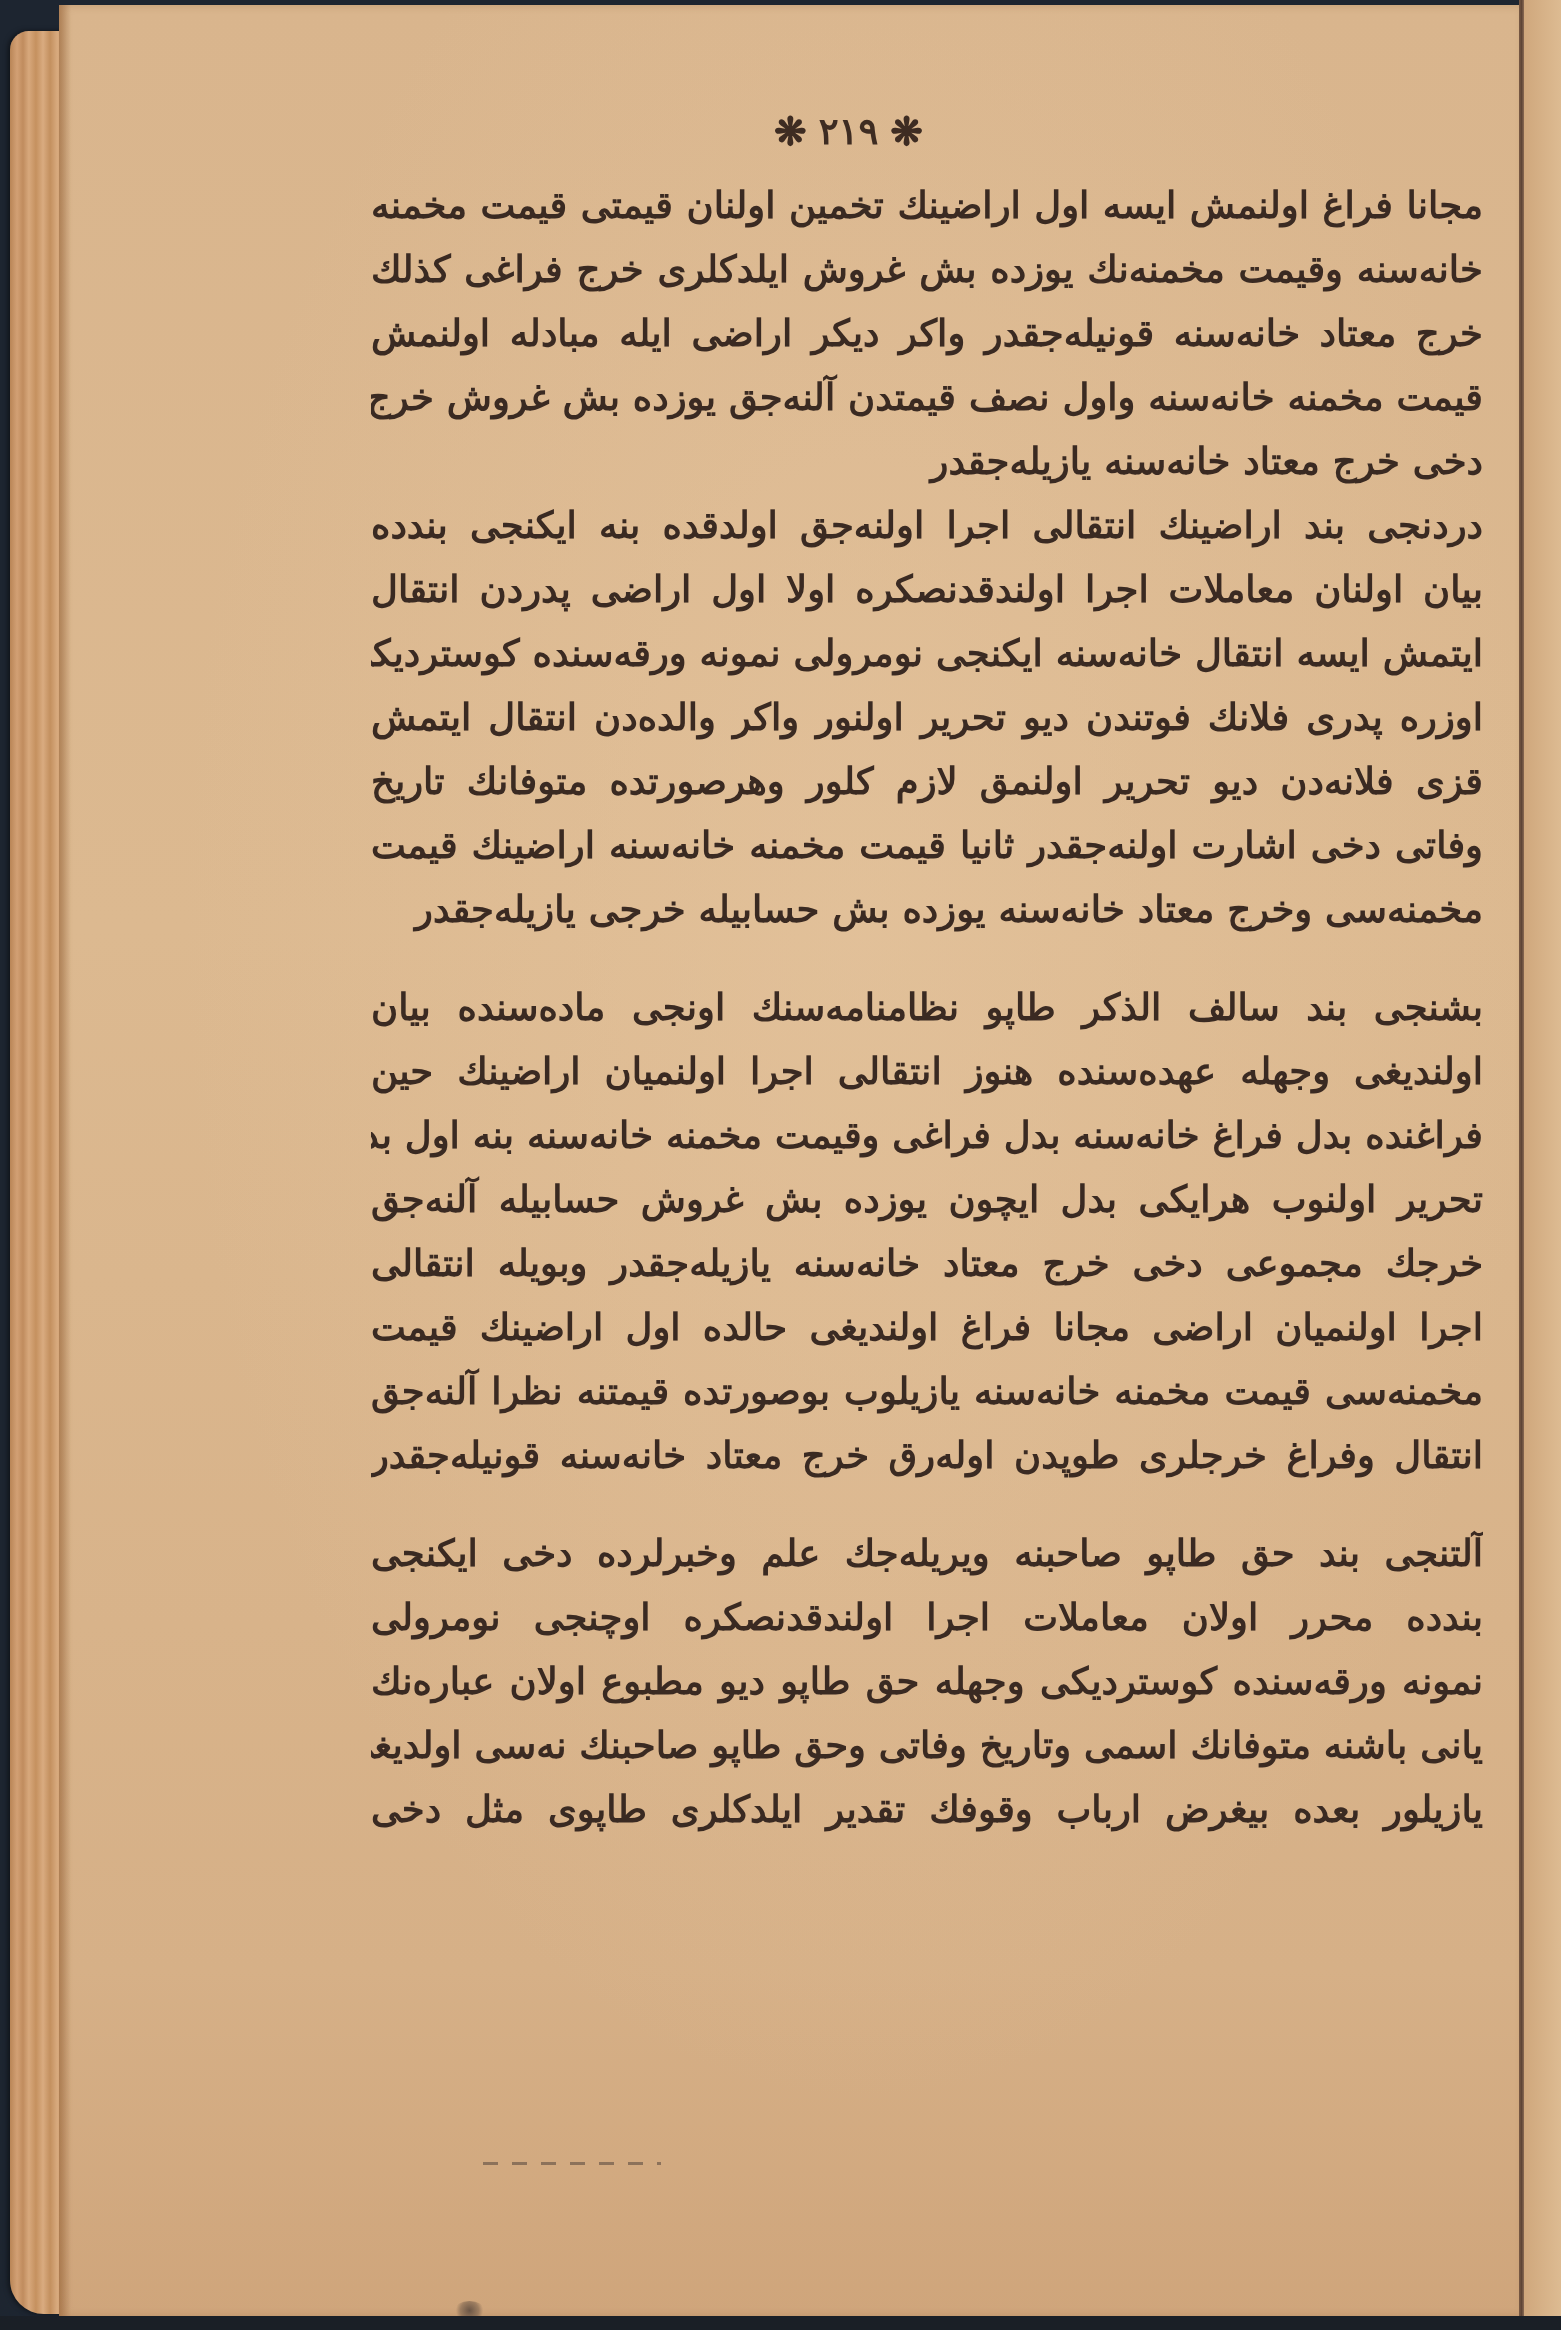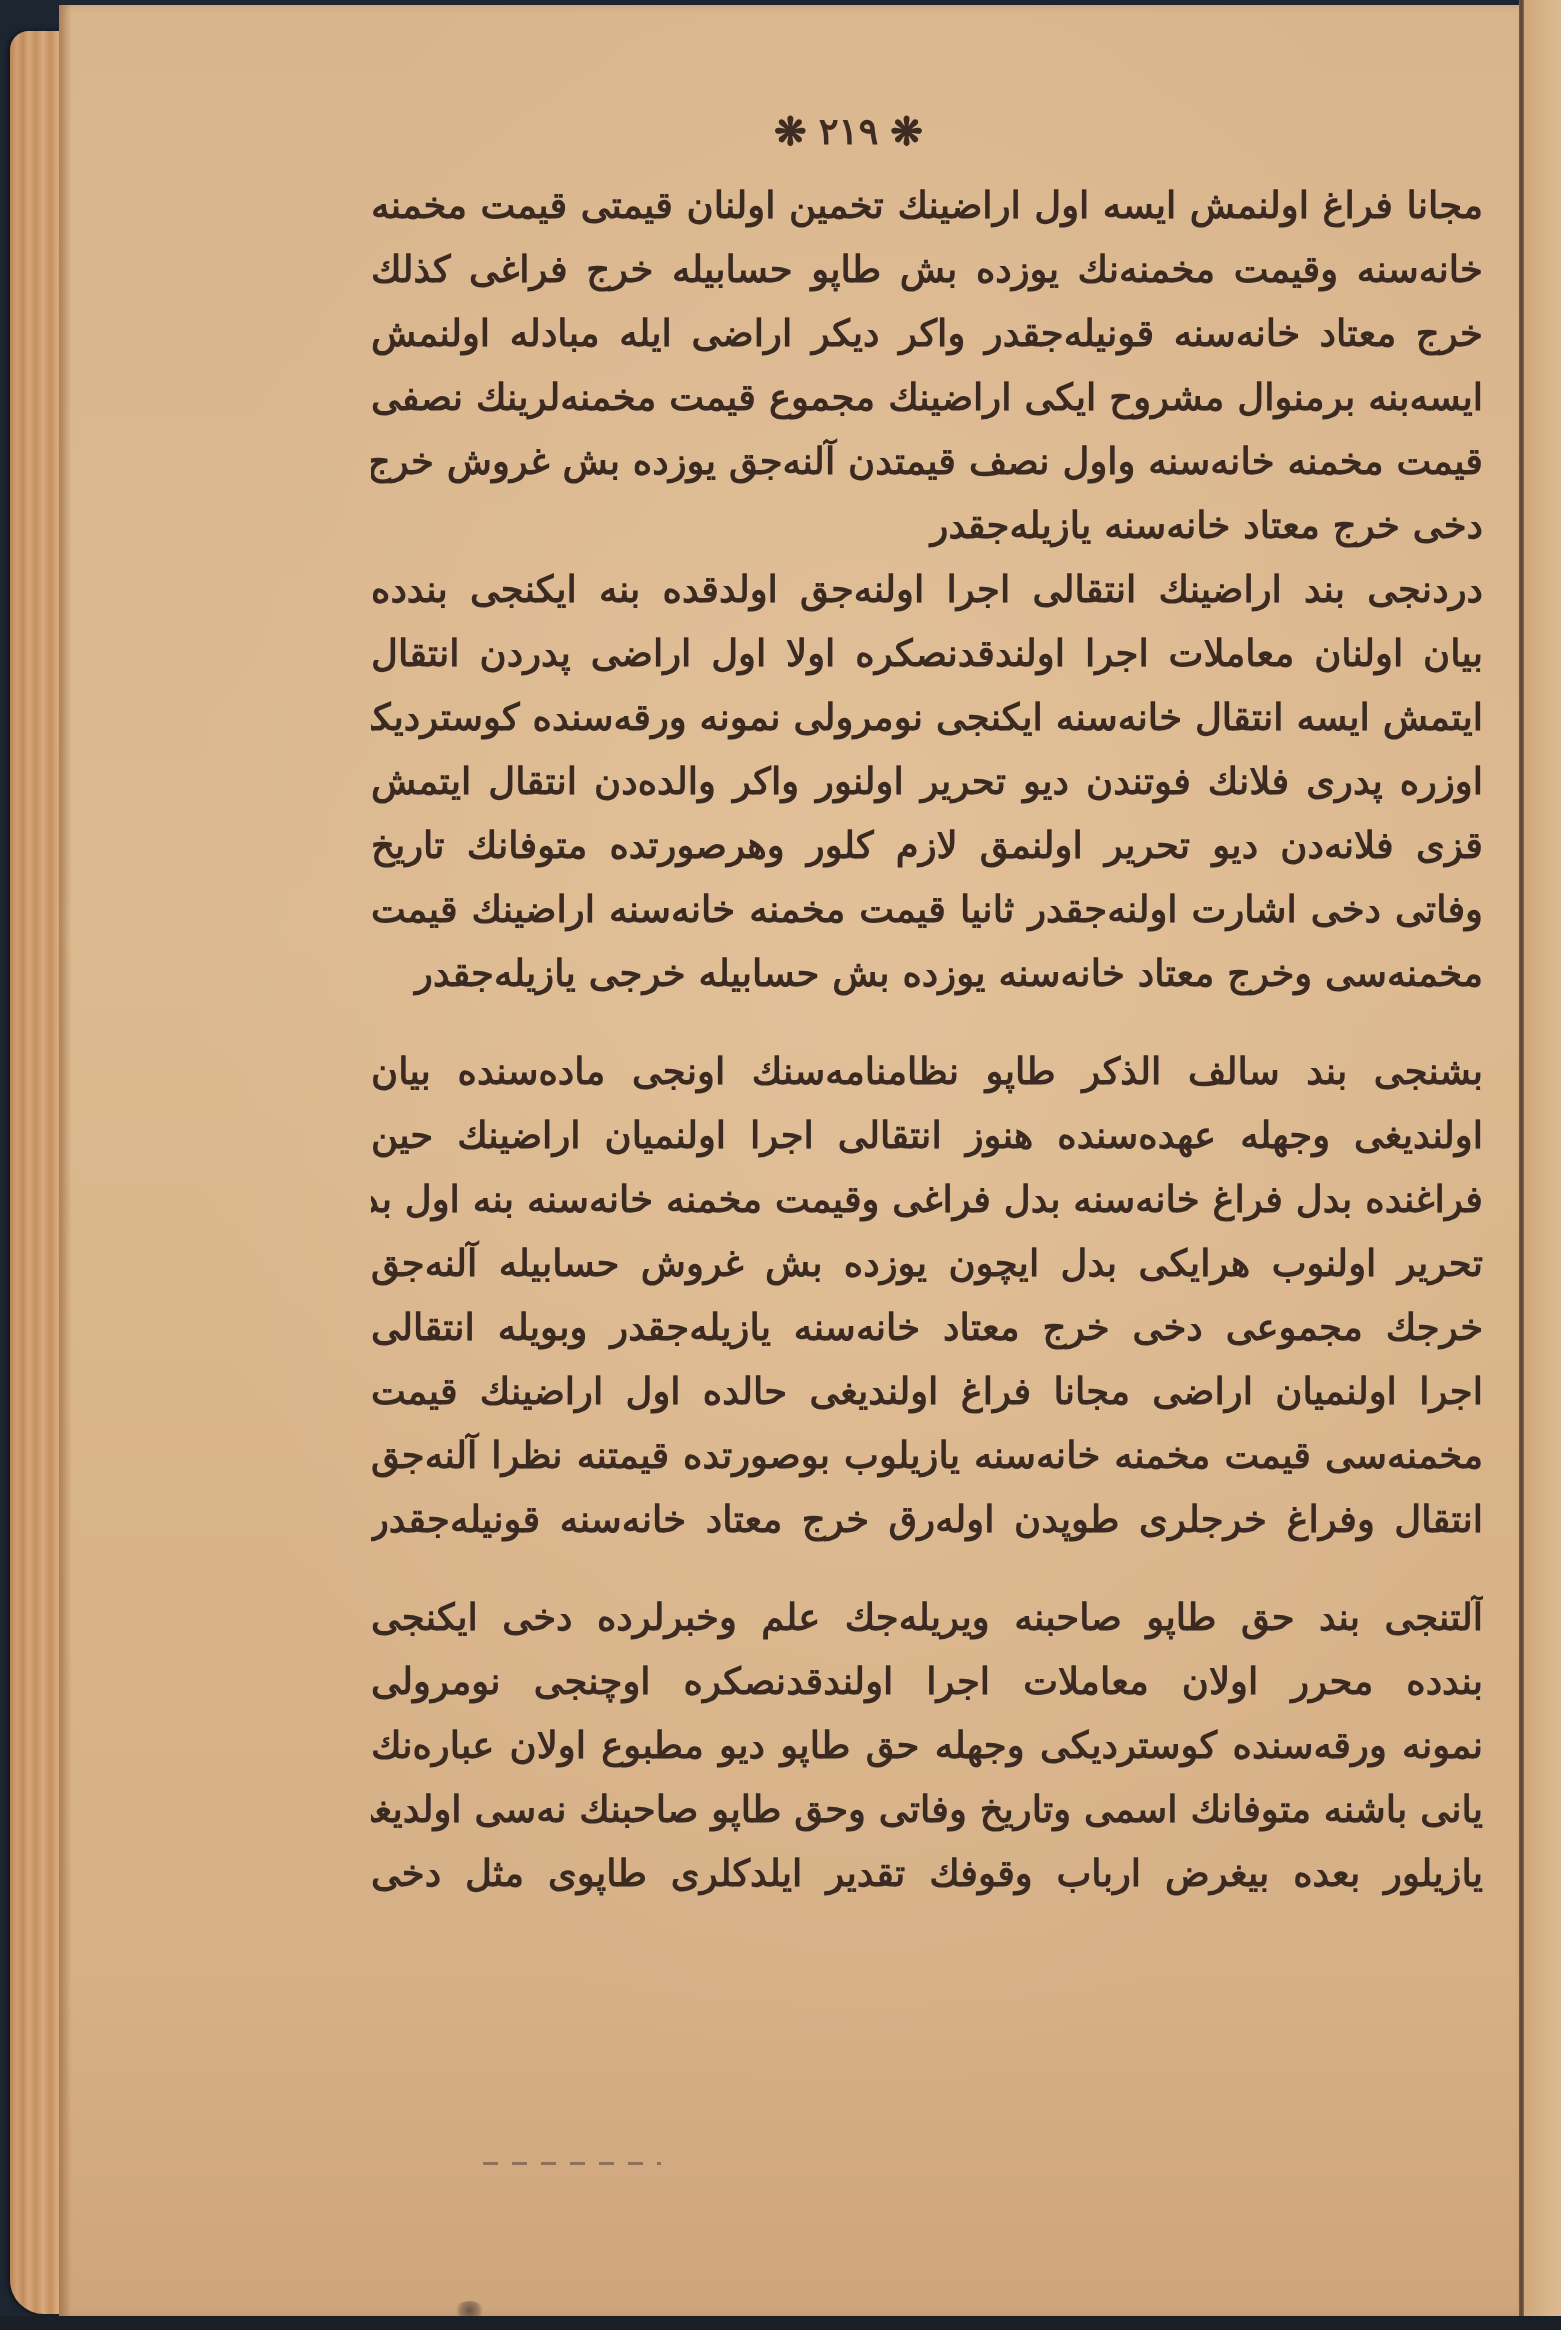--- a/index.html
+++ b/index.html
@@ -154,7 +154,7 @@
 
     <div class="section">
       <span class="line">مجانا فراغ اولنمش ایسه اول اراضینك تخمین اولنان قیمتی قیمت مخمنه</span>
-      <span class="line">خانه‌سنه وقیمت مخمنه‌نك یوزده بش طاپو حسابیله خرج فراغی كذلك</span>
+      <span class="line">خانه‌سنه وقیمت مخمنه‌نك یوزده بش غروش ایلدكلری خرج فراغی كذلك</span>
       <span class="line">خرج معتاد خانه‌سنه قونیله‌جقدر واكر دیكر اراضی ایله مبادله اولنمش</span>
       <span class="line">ایسه‌بنه برمنوال مشروح ایكی اراضینك مجموع قیمت مخمنه‌لرینك نصفی</span>
       <span class="line">قیمت مخمنه خانه‌سنه واول نصف قیمتدن آلنه‌جق یوزده بش غروش خرج</span>

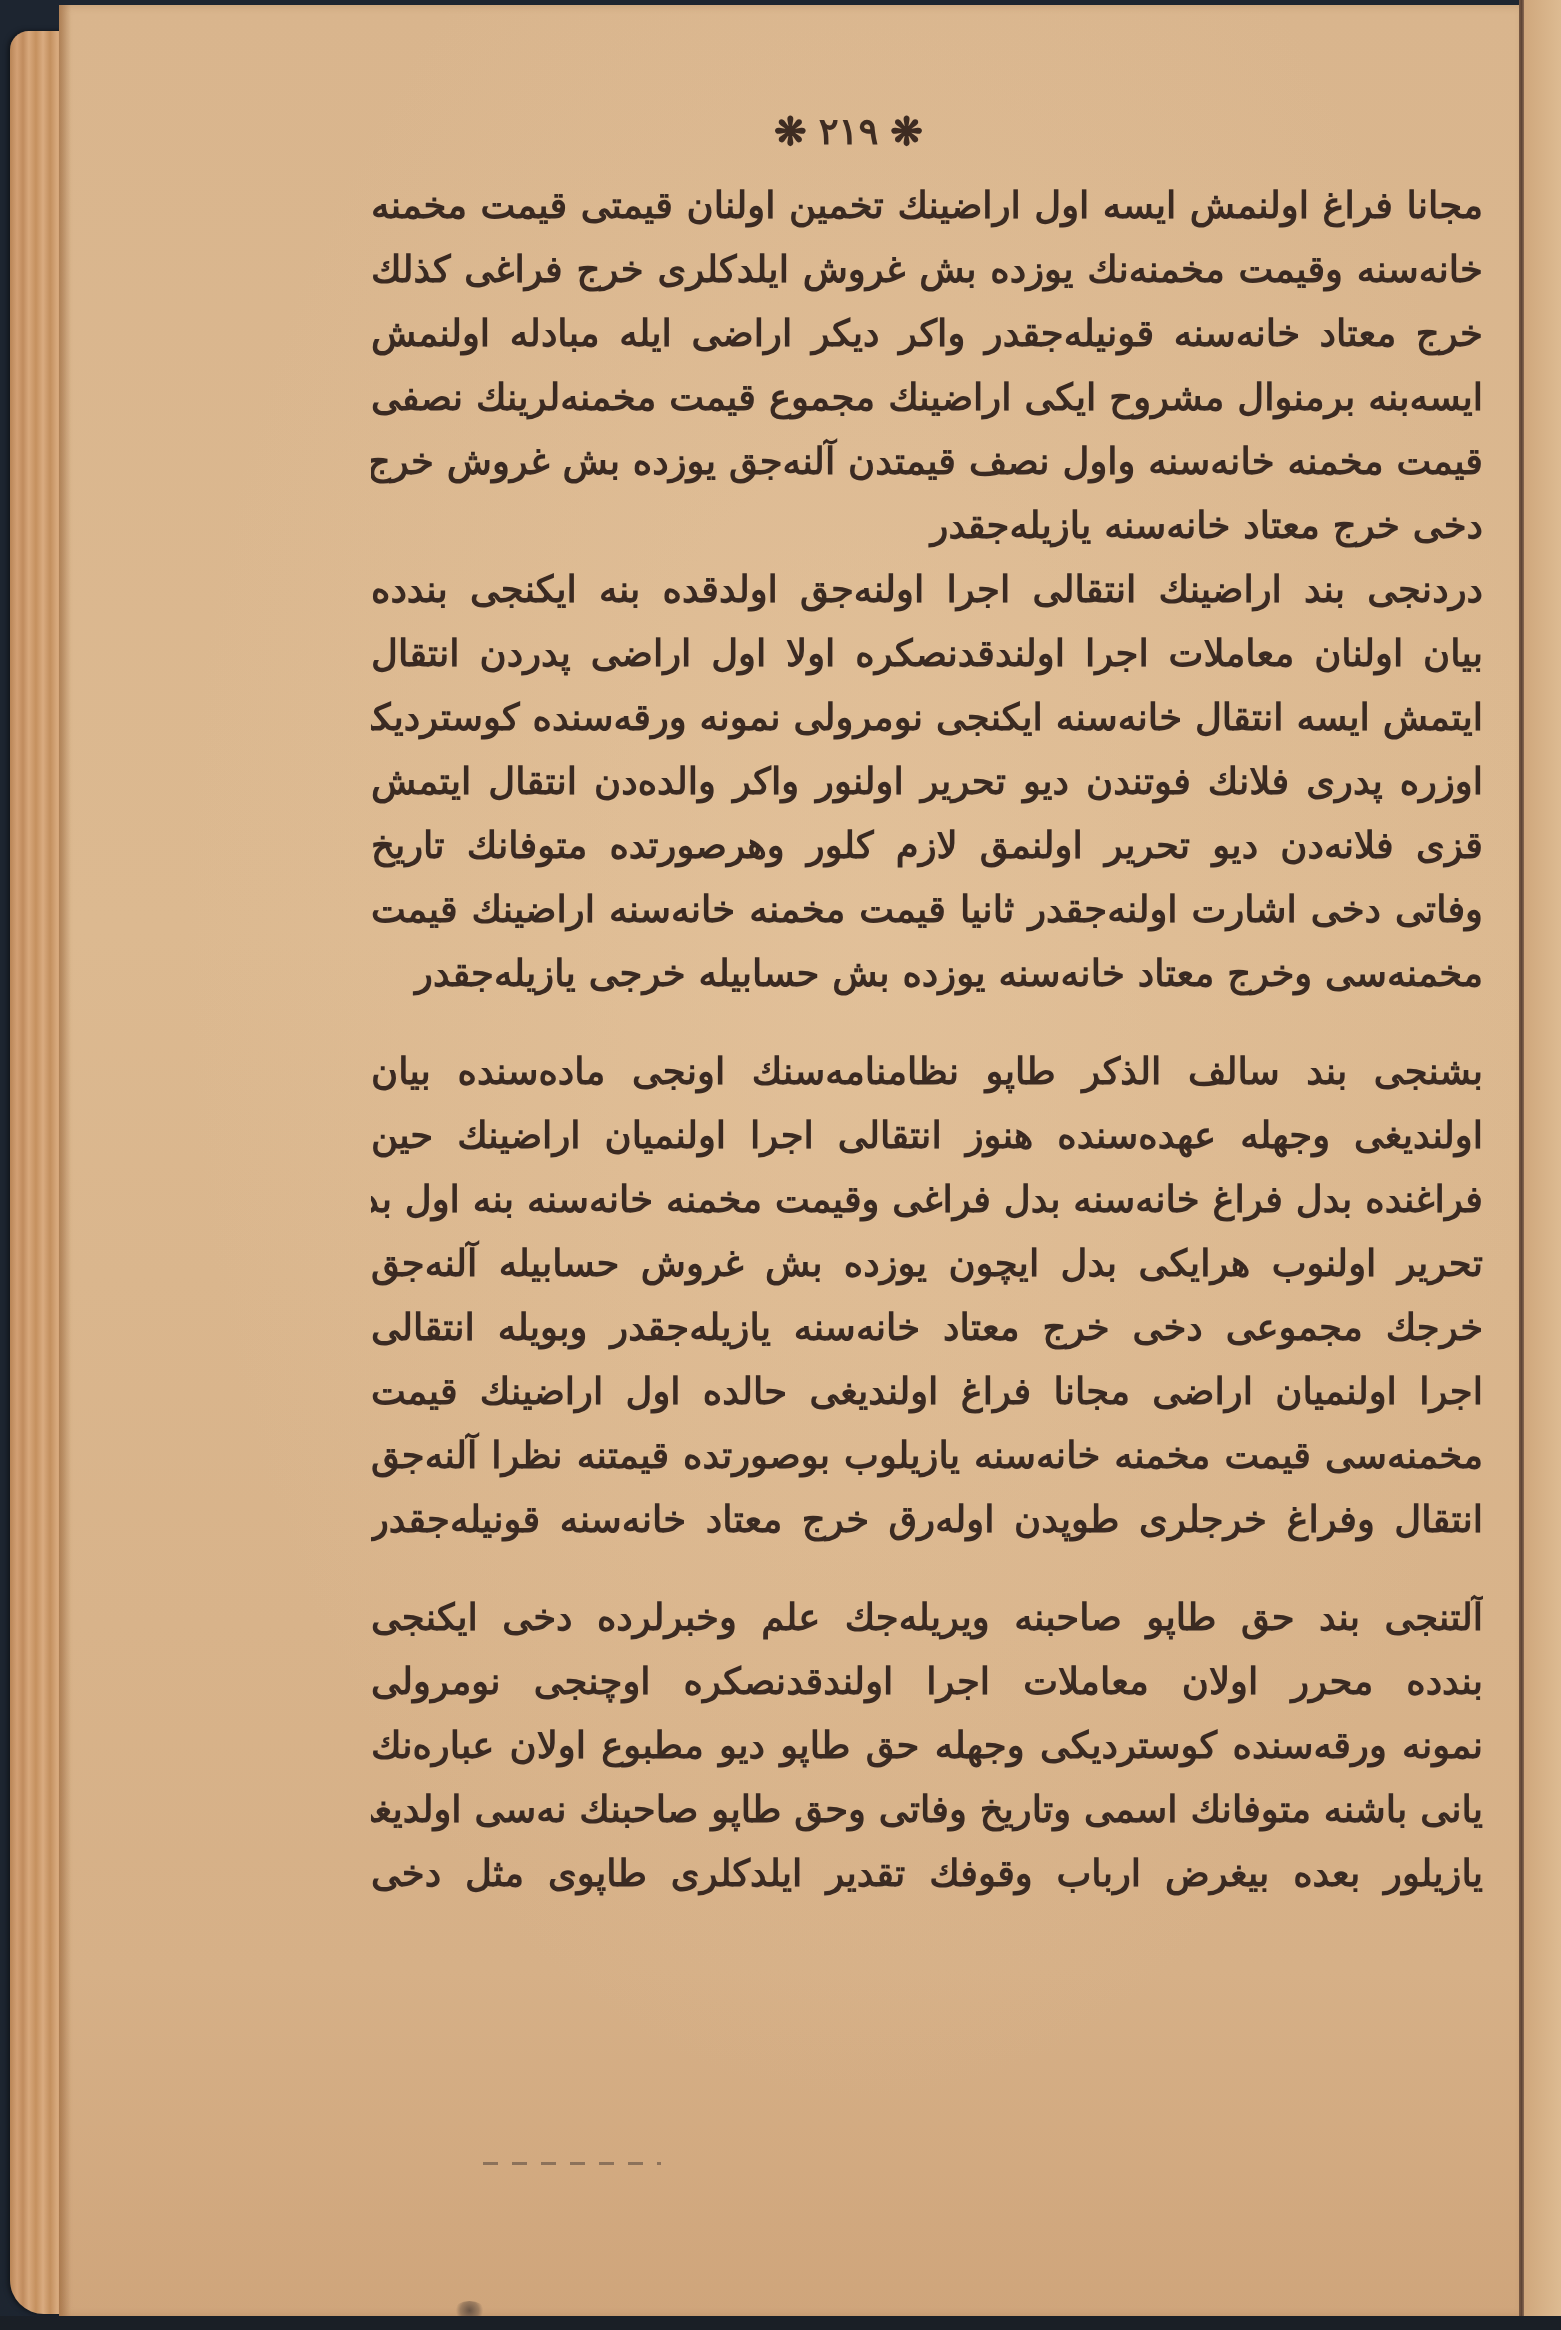--- a/index.html
+++ b/index.html
@@ -156,7 +156,6 @@
       <span class="line">مجانا فراغ اولنمش ایسه اول اراضینك تخمین اولنان قیمتی قیمت مخمنه</span>
       <span class="line">خانه‌سنه وقیمت مخمنه‌نك یوزده بش غروش ایلدكلری خرج فراغی كذلك</span>
       <span class="line">خرج معتاد خانه‌سنه قونیله‌جقدر واكر دیكر اراضی ایله مبادله اولنمش</span>
-      <span class="line">ایسه‌بنه برمنوال مشروح ایكی اراضینك مجموع قیمت مخمنه‌لرینك نصفی</span>
       <span class="line">قیمت مخمنه خانه‌سنه واول نصف قیمتدن آلنه‌جق یوزده بش غروش خرج</span>
       <span class="line last">دخی خرج معتاد خانه‌سنه یازیله‌جقدر</span>
     </div>

